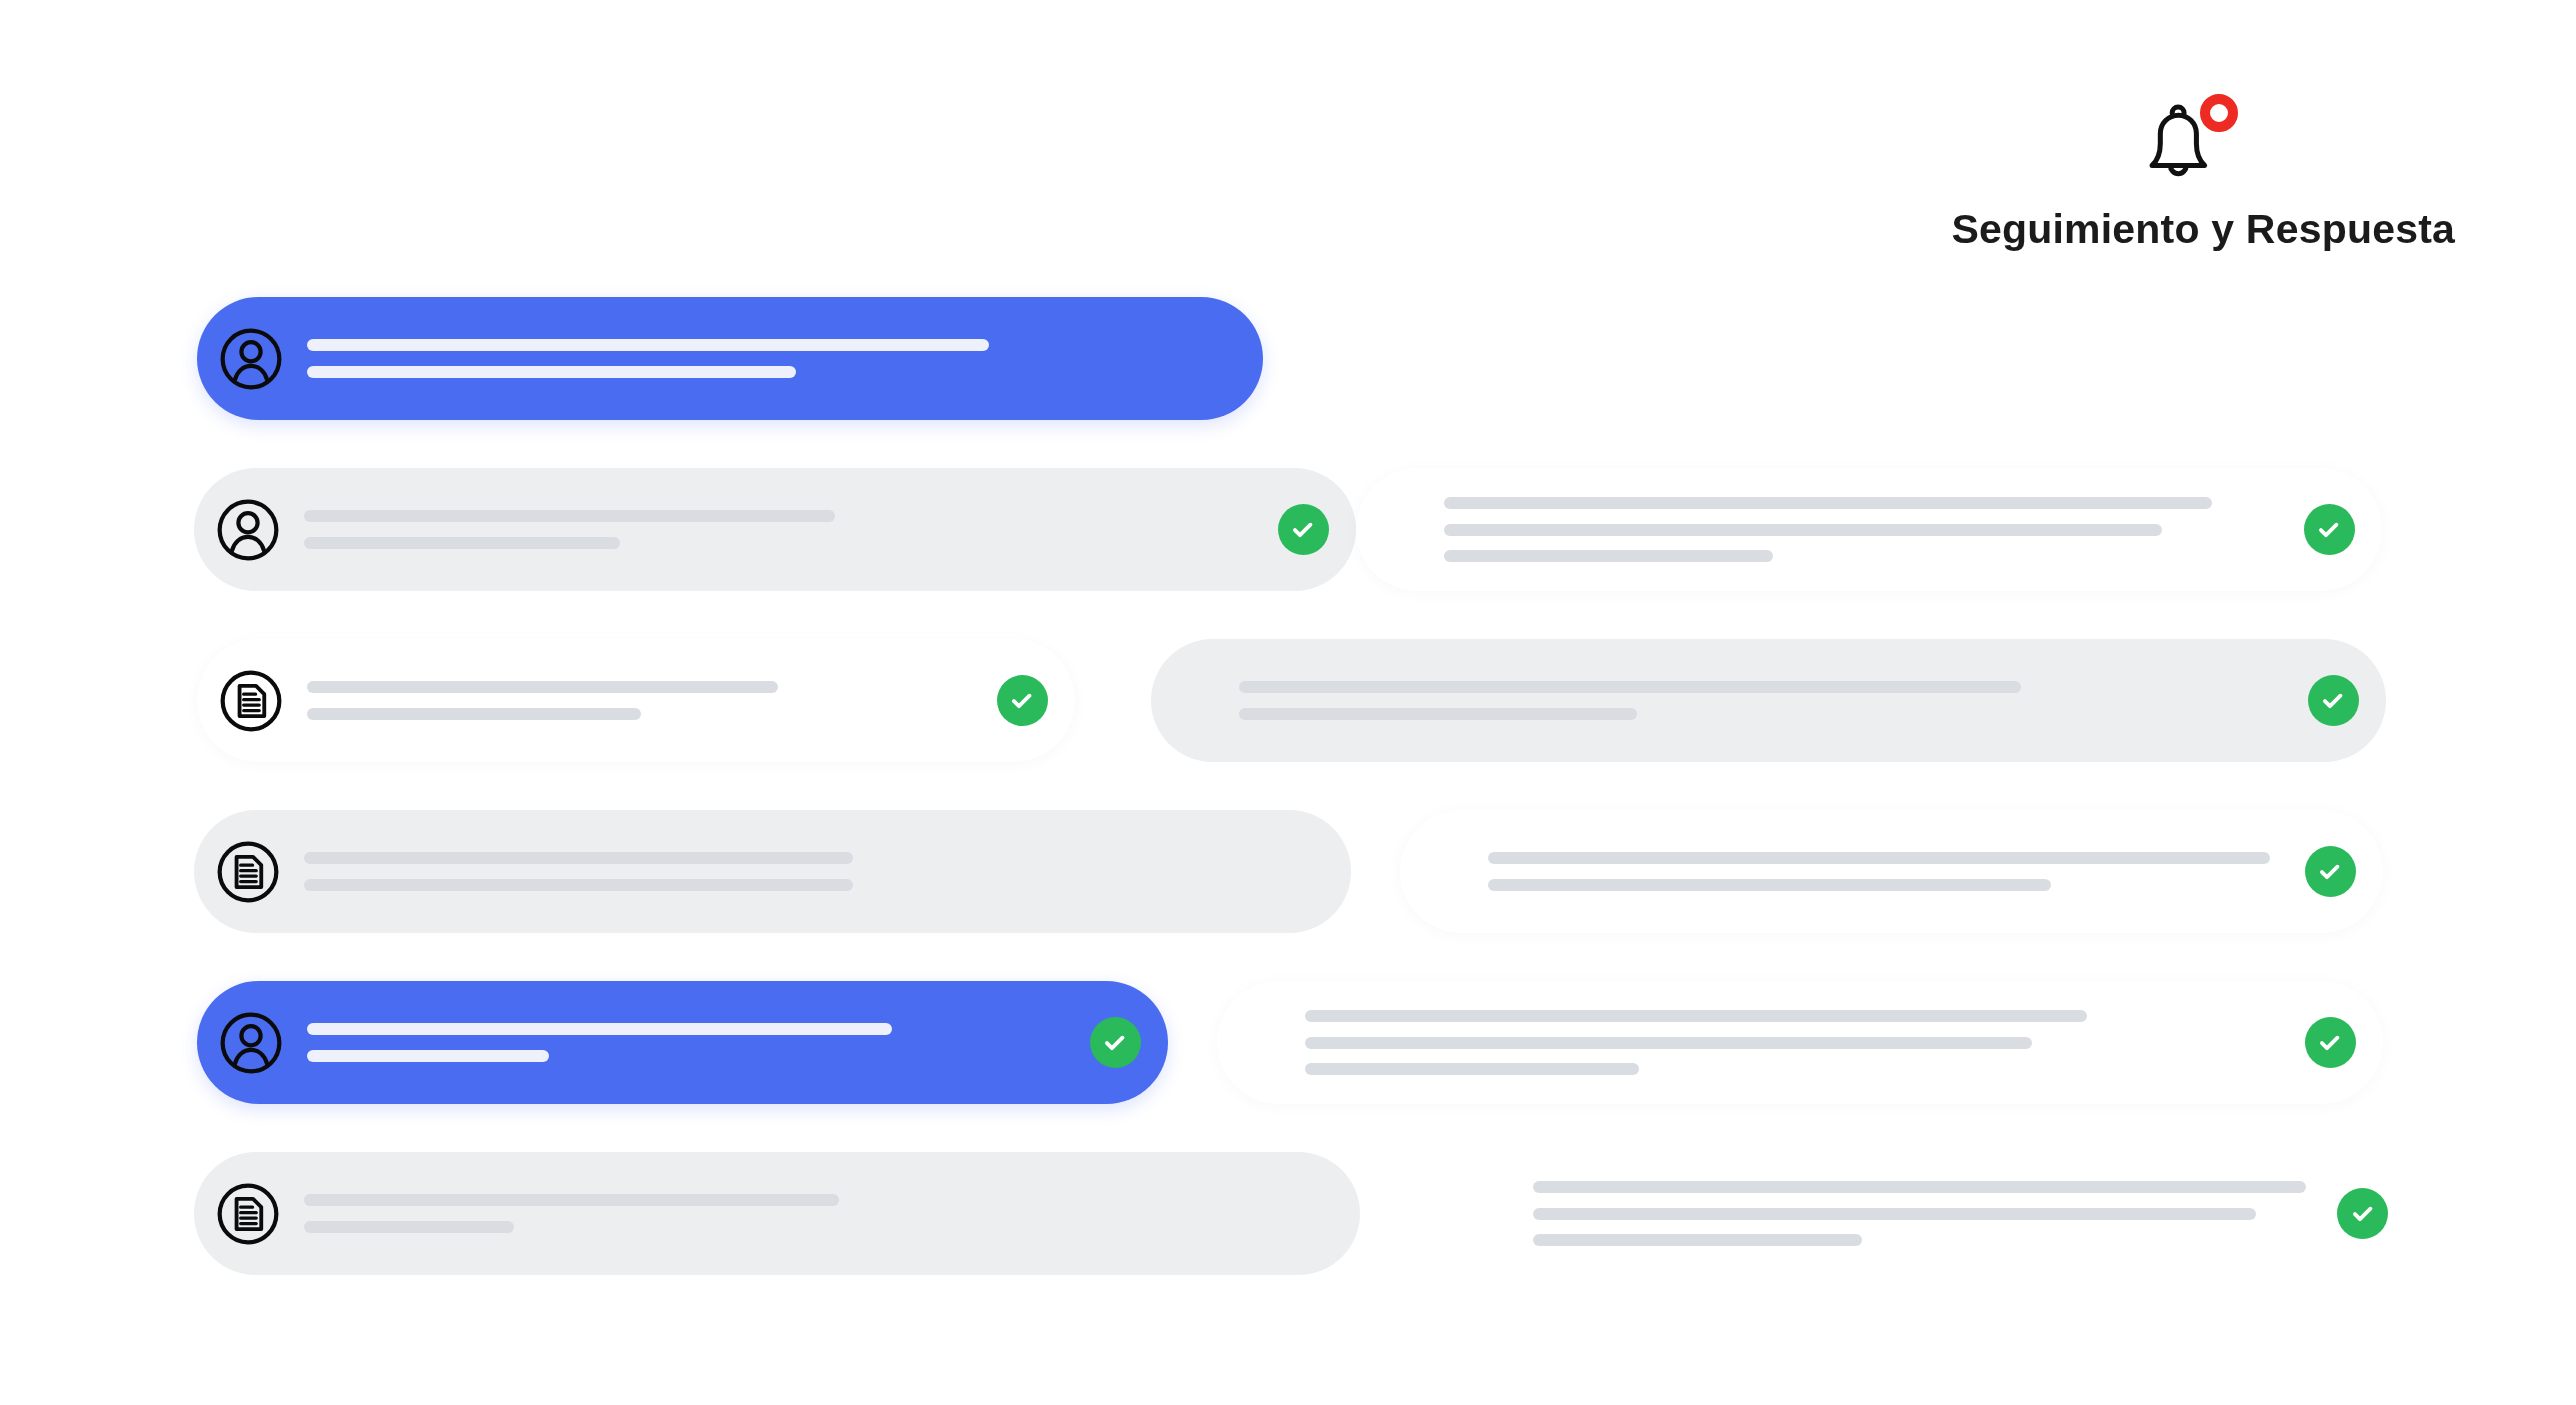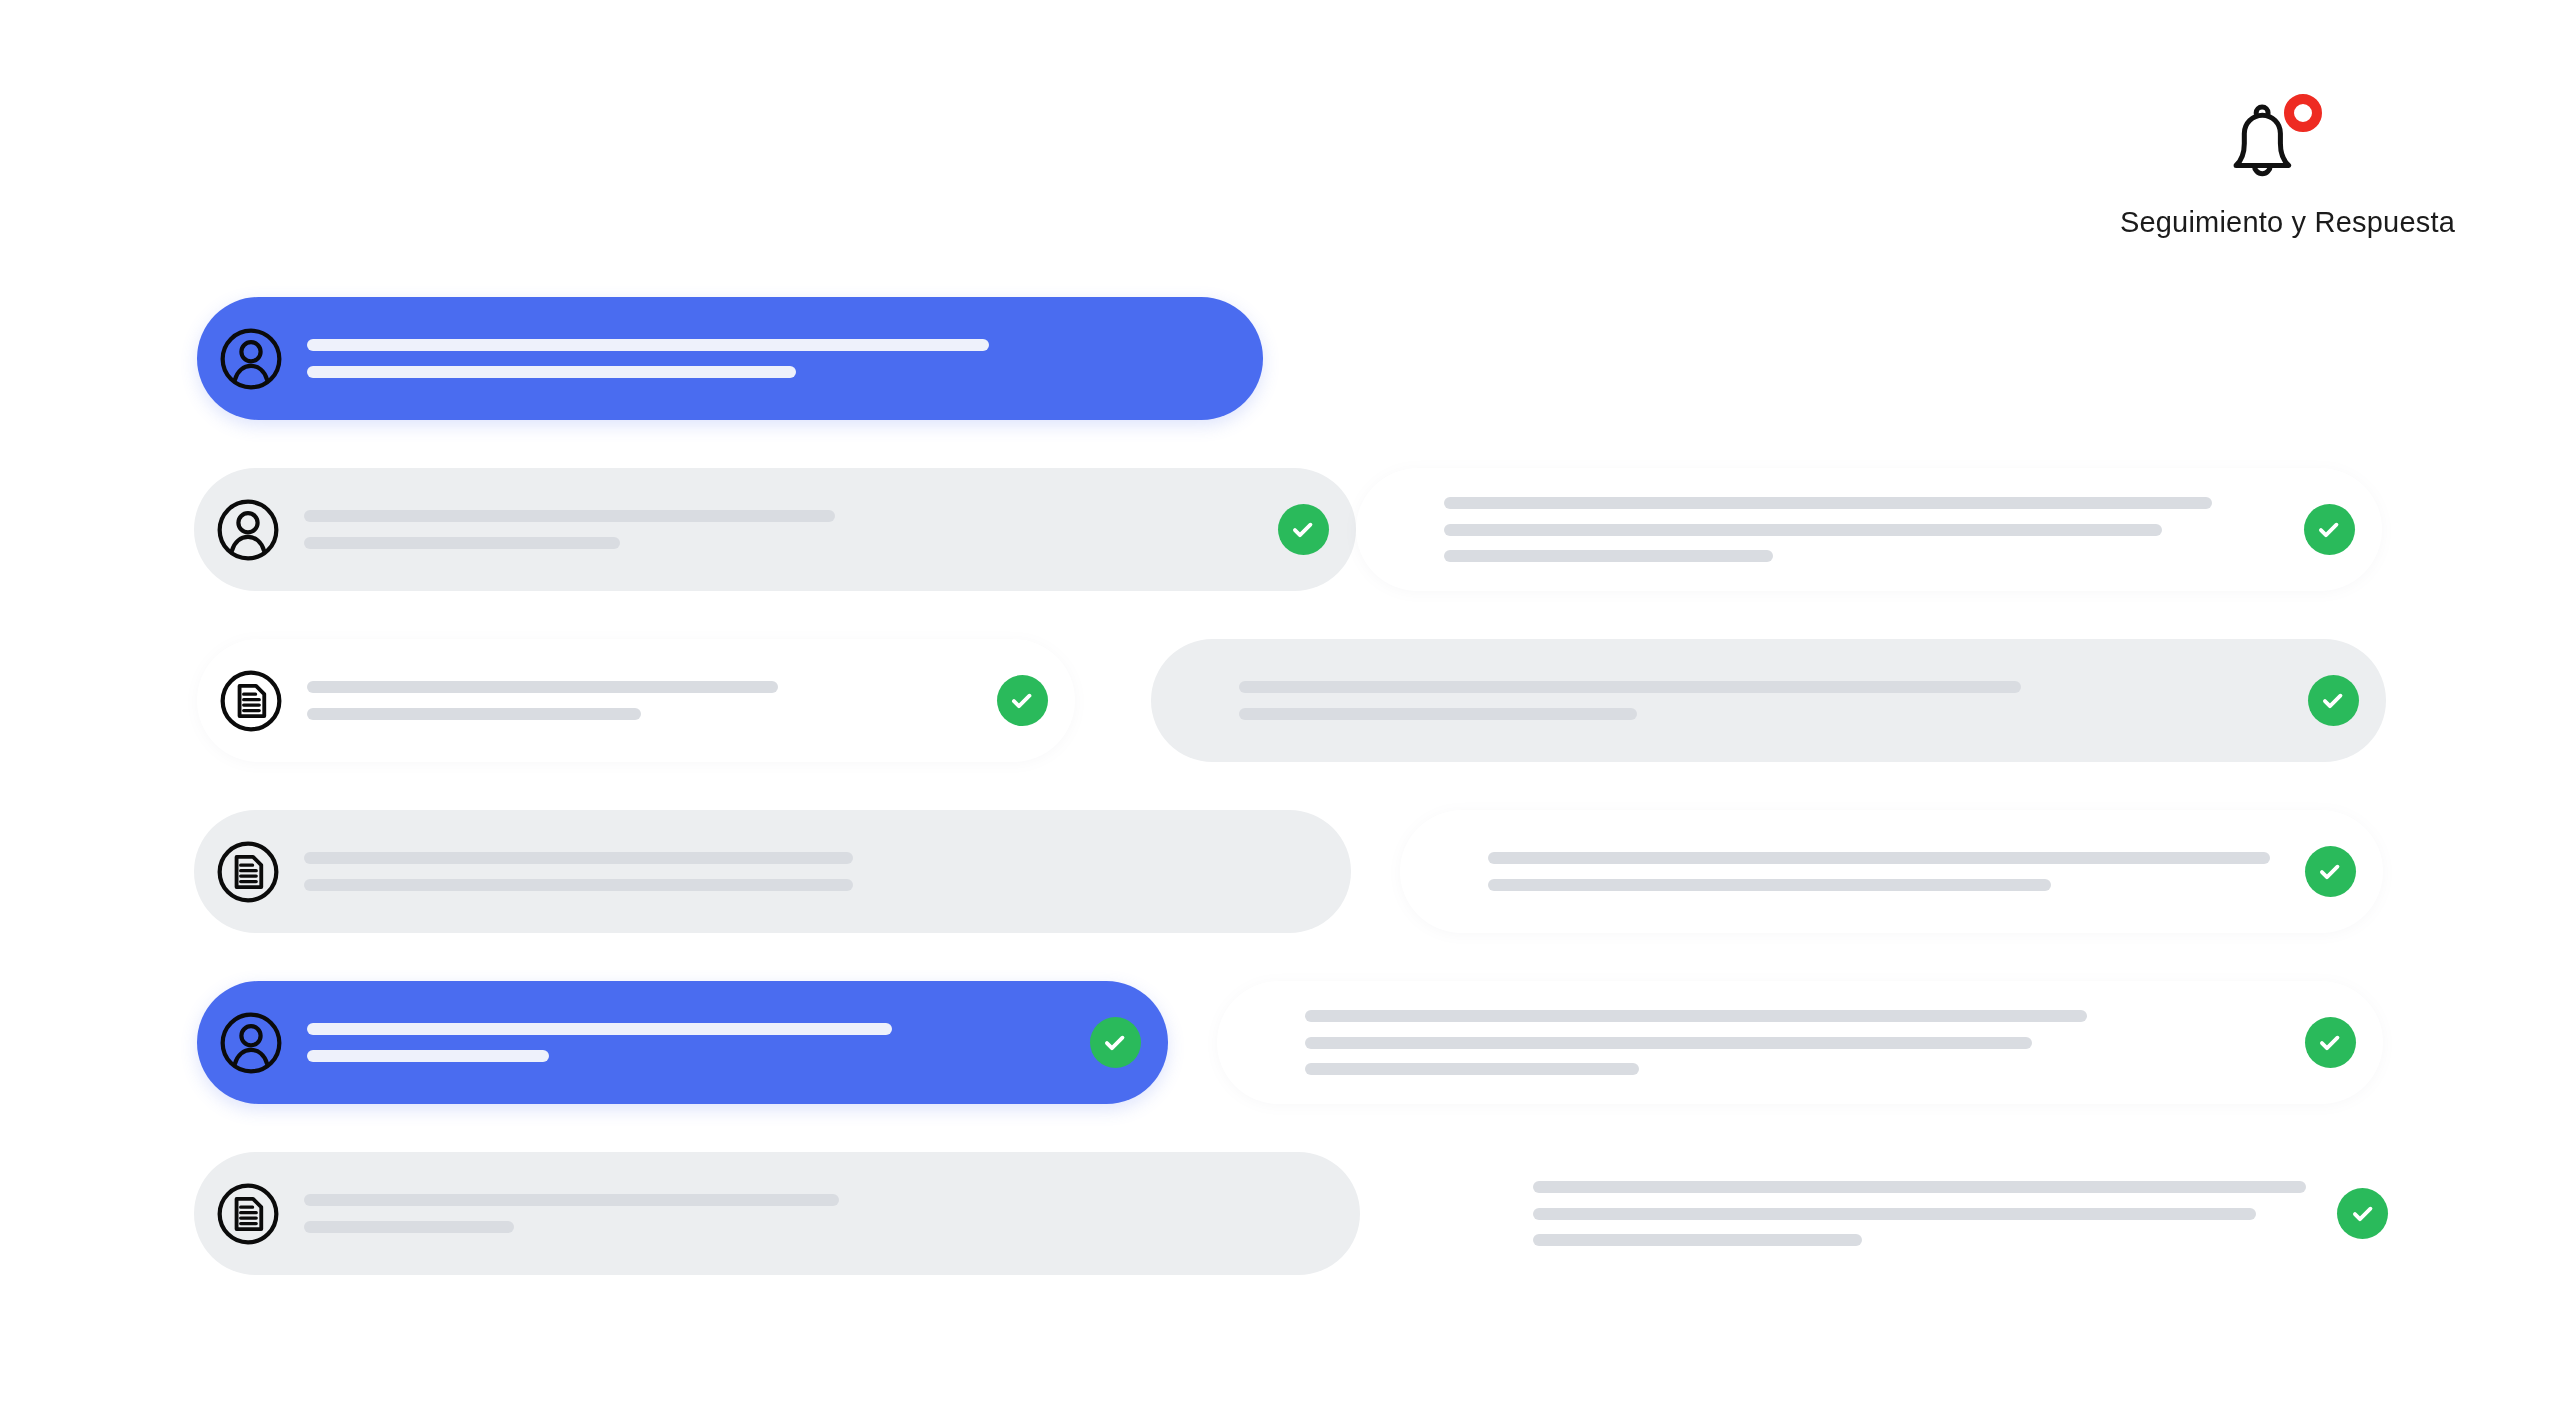--- a/index.html
+++ b/index.html
@@ -39,8 +39,8 @@
   }
   .bell-wrap svg { display: block; }
   .page-title {
-    font-size: 29px;
-    font-weight: 400;
+    font-size: 41px;
+    font-weight: 700;
     color: #1b1b1b;
     letter-spacing: 0.2px;
     white-space: nowrap;

